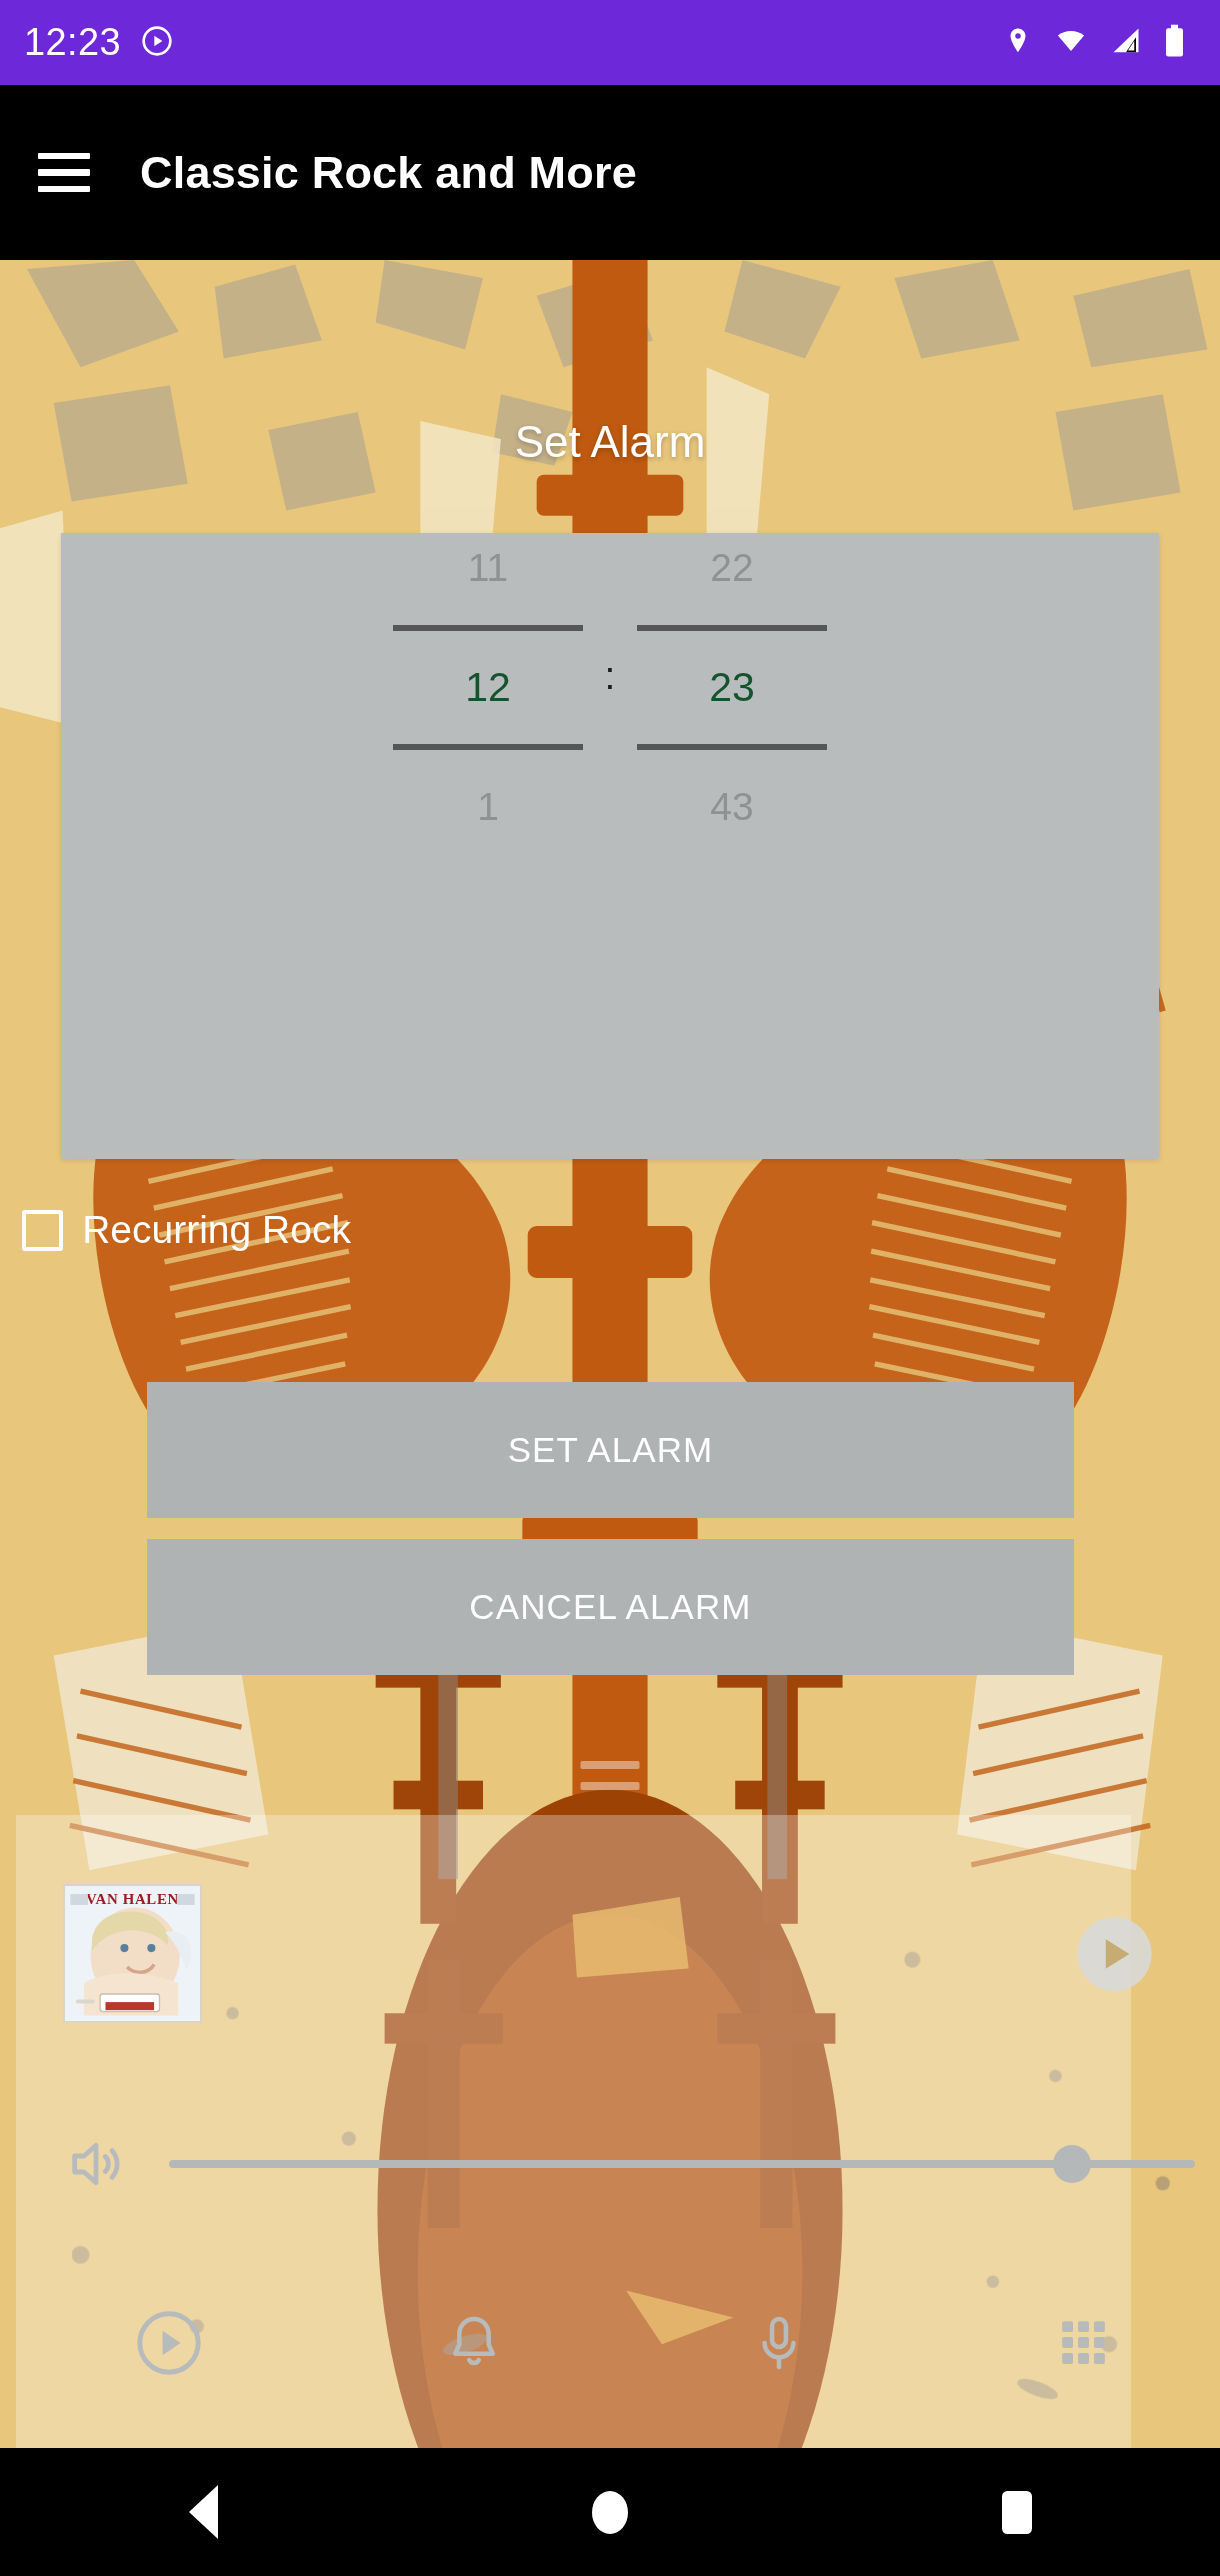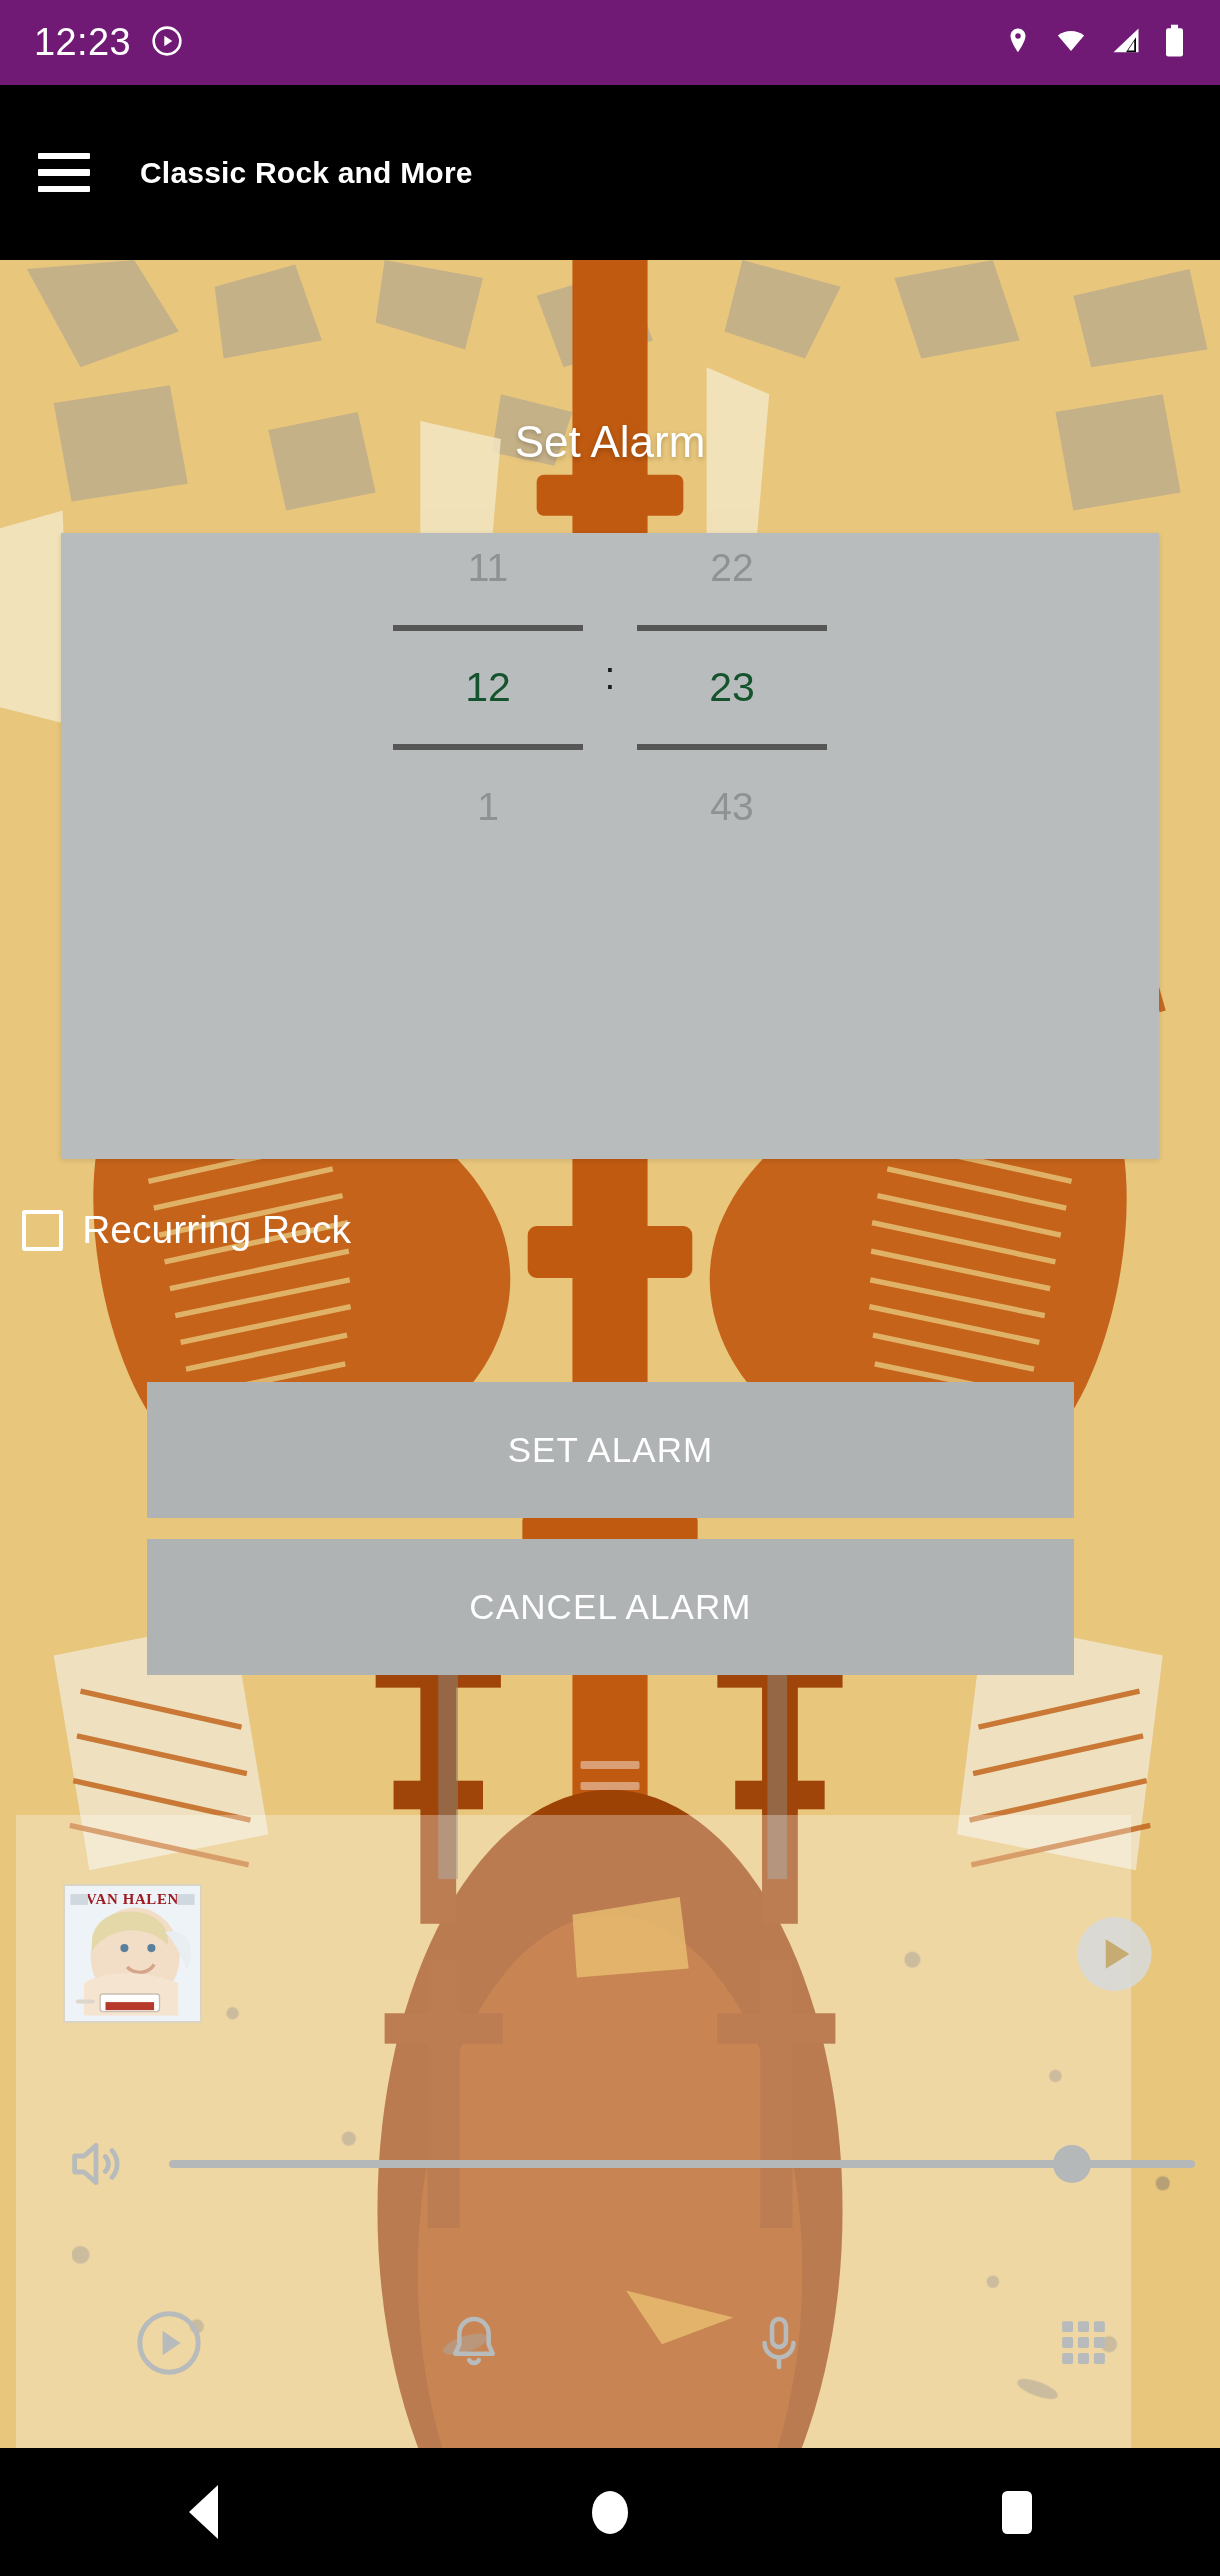--- a/index.html
+++ b/index.html
@@ -14,9 +14,9 @@
   
   .statusbar{
     position:absolute; top:0; left:0; width:1220px; height:85px;
-    background:#701a75; color:#fff;
+    background:#6d28d9; color:#fff;
     display:flex; align-items:center; justify-content:space-between;
-    padding:0 34px 0 34px;
+    padding:0 34px 0 24px;
   }
   .sb-left{ display:flex; align-items:center; gap:19.7px; }
   .sb-clock{ font-size:38px; letter-spacing:0.4px; font-weight:400; }

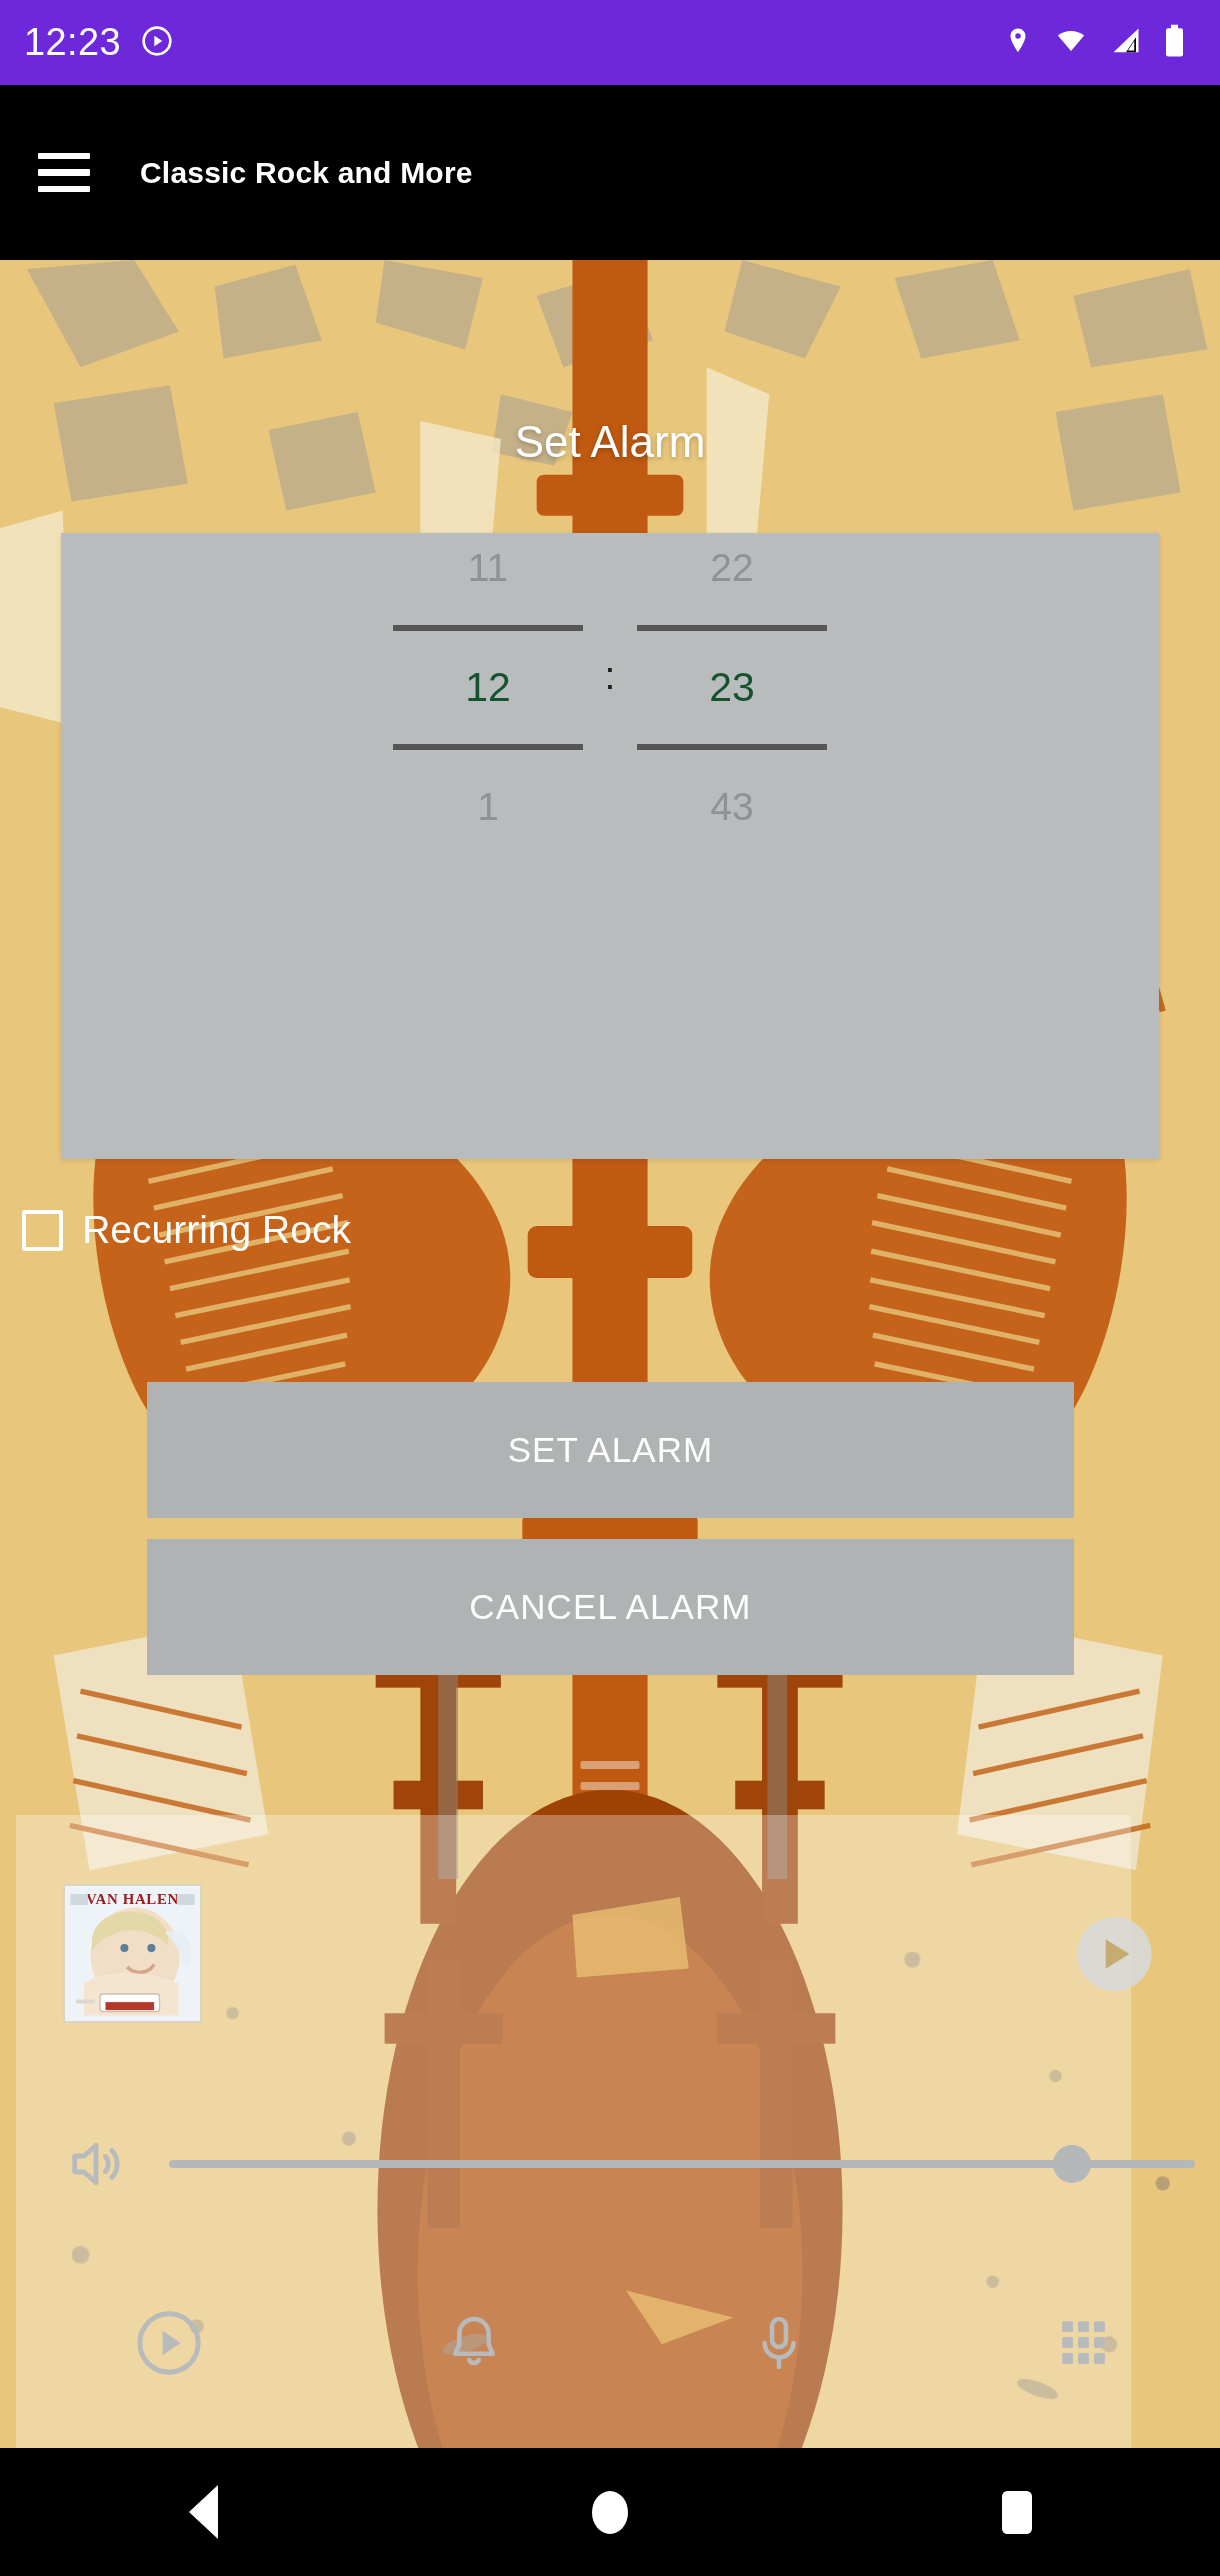--- a/index.html
+++ b/index.html
@@ -31,7 +31,7 @@
   .hamburger{ width:52px; height:39px; margin-left:38px; margin-right:50px;
     display:flex; flex-direction:column; justify-content:space-between; cursor:pointer; }
   .hamburger i{ display:block; height:6.3px; background:#fff; border-radius:0.9px; }
-  .appbar-title{ color:#fff; font-size:30px; font-weight:700; letter-spacing:0.2px; }
+  .appbar-title{ color:#fff; font-size:45px; font-weight:700; letter-spacing:0.2px; }
 
   
   .bg{

